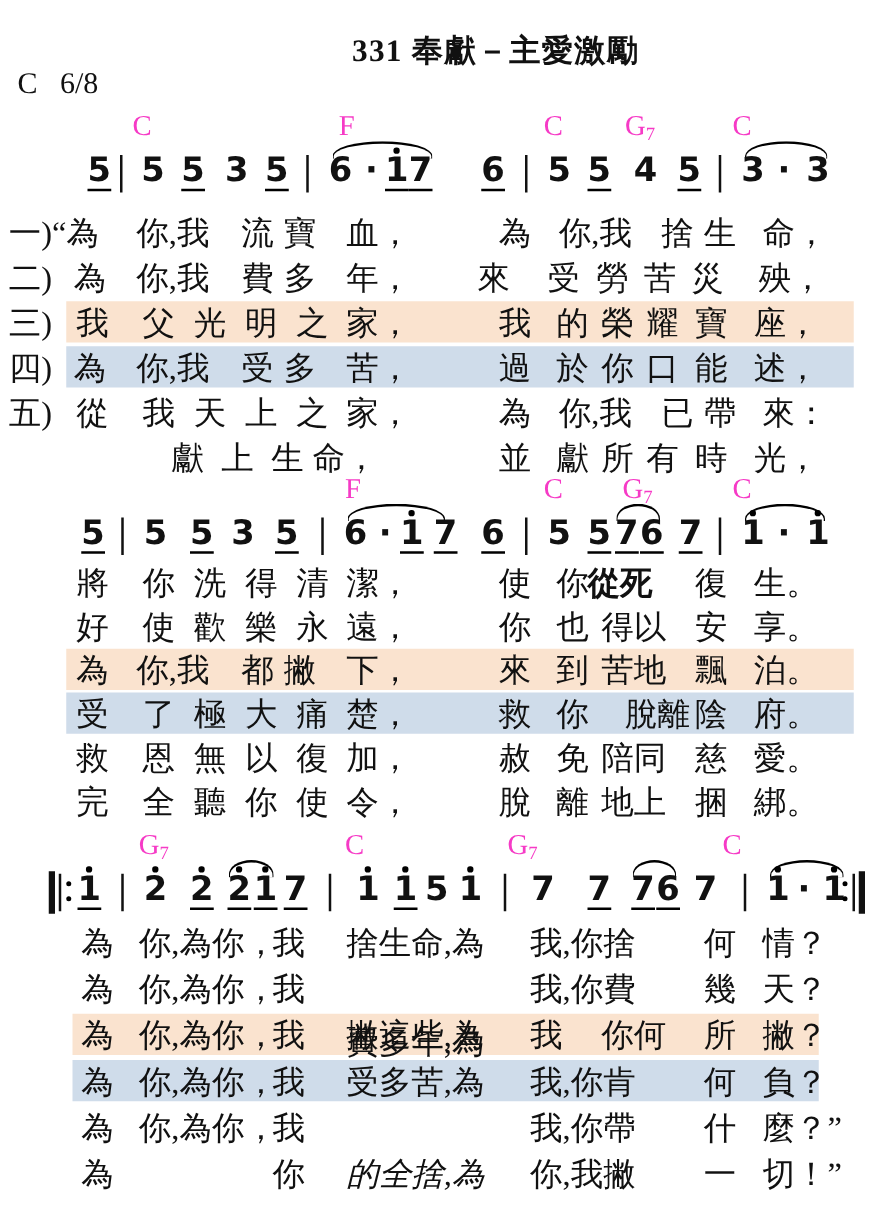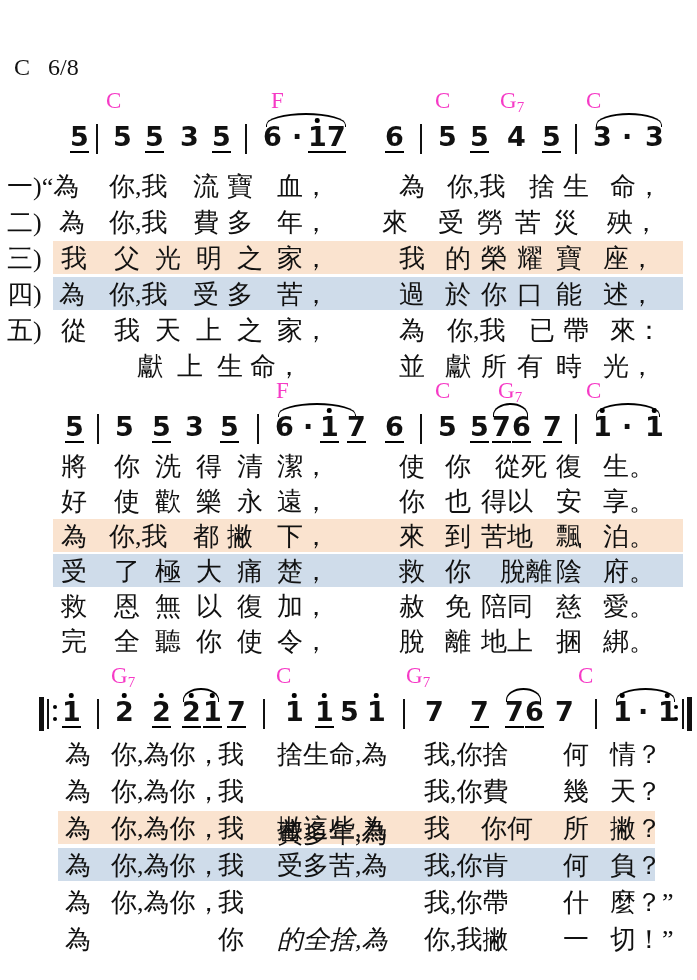--- a/index.html
+++ b/index.html
@@ -39,6 +39,7 @@
 <body>
 
 <div id="sheet">
+  <div class="page-title">331 奉獻－主愛激勵</div>
   <div class="keysig" id="key-tonic">C</div>
   <div class="keysig" id="key-meter">6/8</div>
 

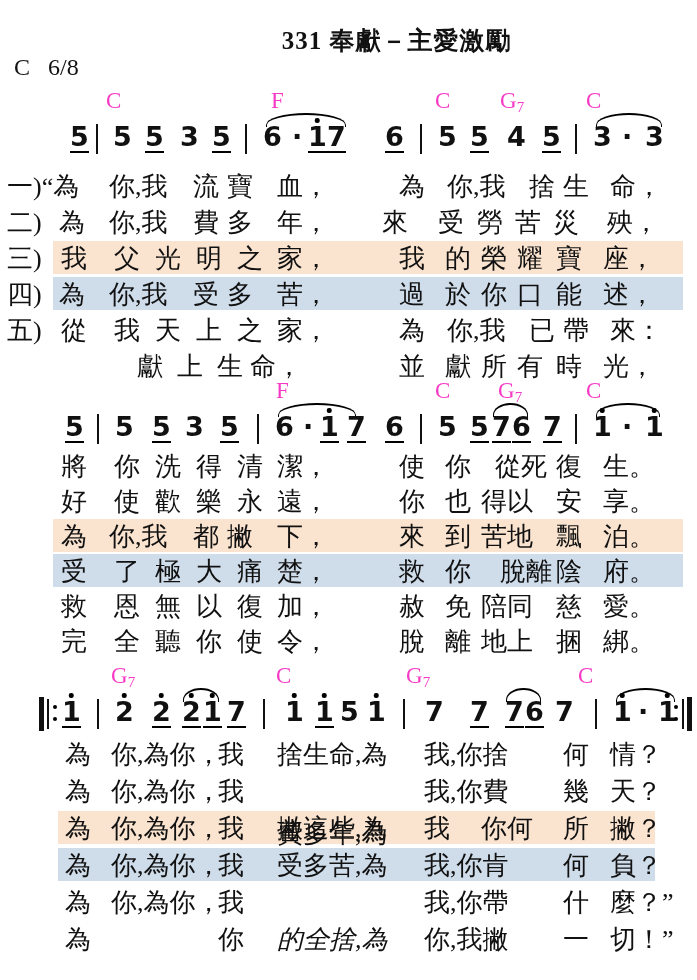--- a/index.html
+++ b/index.html
@@ -233,7 +233,7 @@
       <span class="seg" style="left: 277px;">潔，</span>
       <span class="seg" style="left: 399px;">使</span>
       <span class="seg" style="left: 445px;">你</span>
-      <span class="seg" style="left: 495px;">從死</span>
+      <span class="seg" style="left: 470px; font-weight: bold;">從死</span>
       <span class="seg" style="left: 556px;">復</span>
       <span class="seg" style="left: 603px;">生。</span>
     </div>

